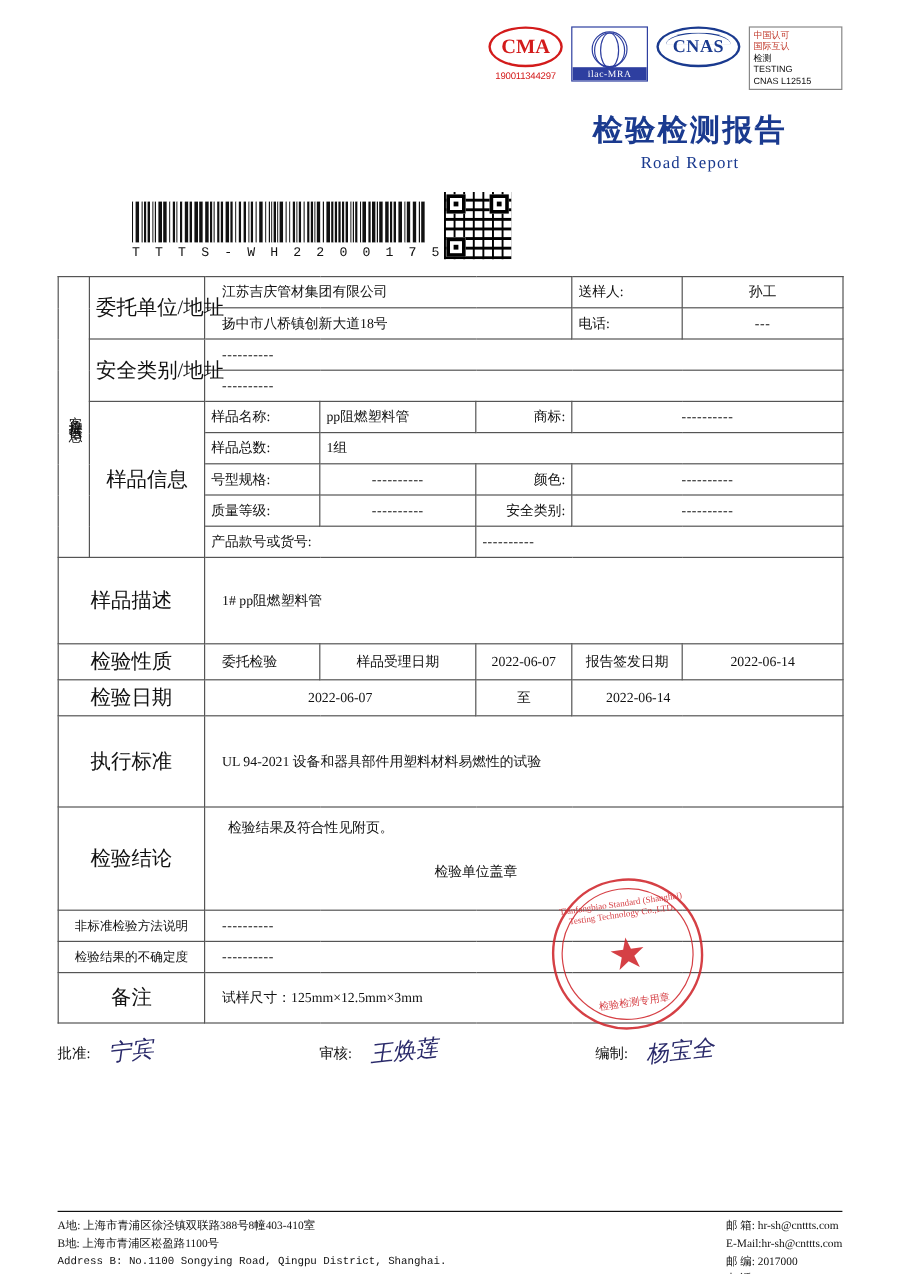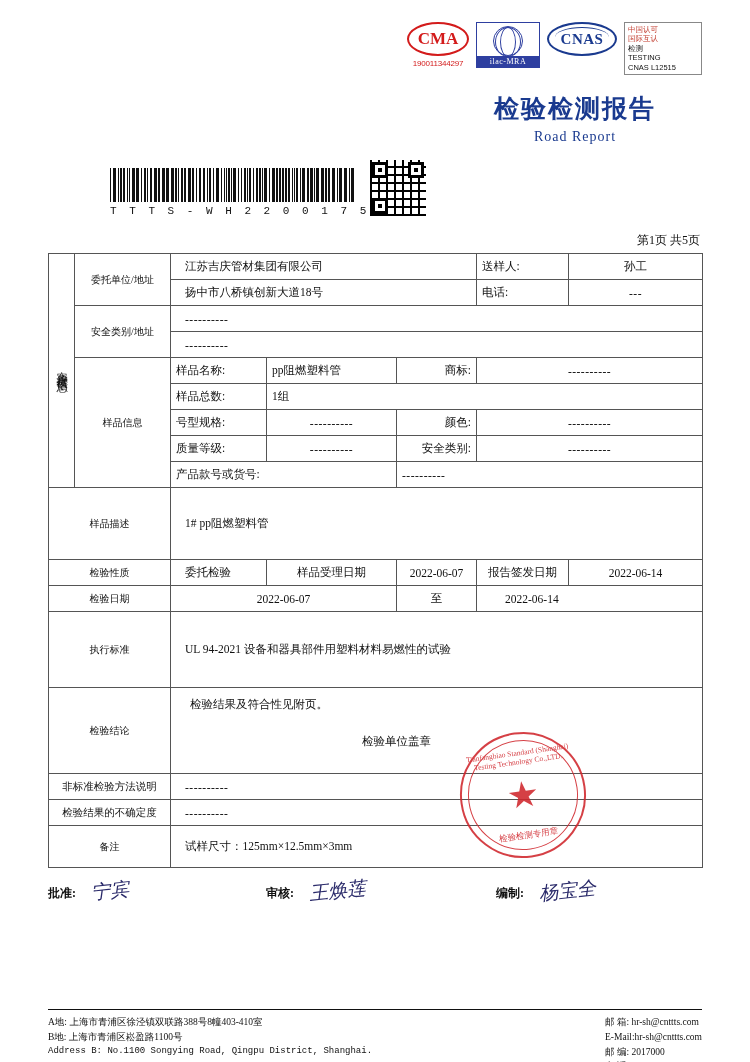--- a/index.html
+++ b/index.html
@@ -570,7 +570,6 @@
     </div>
   </div>
 
-  <div class="page-no">第1页  共5页</div>
 
   <div class="tbl-wrap">
     <table class="main">

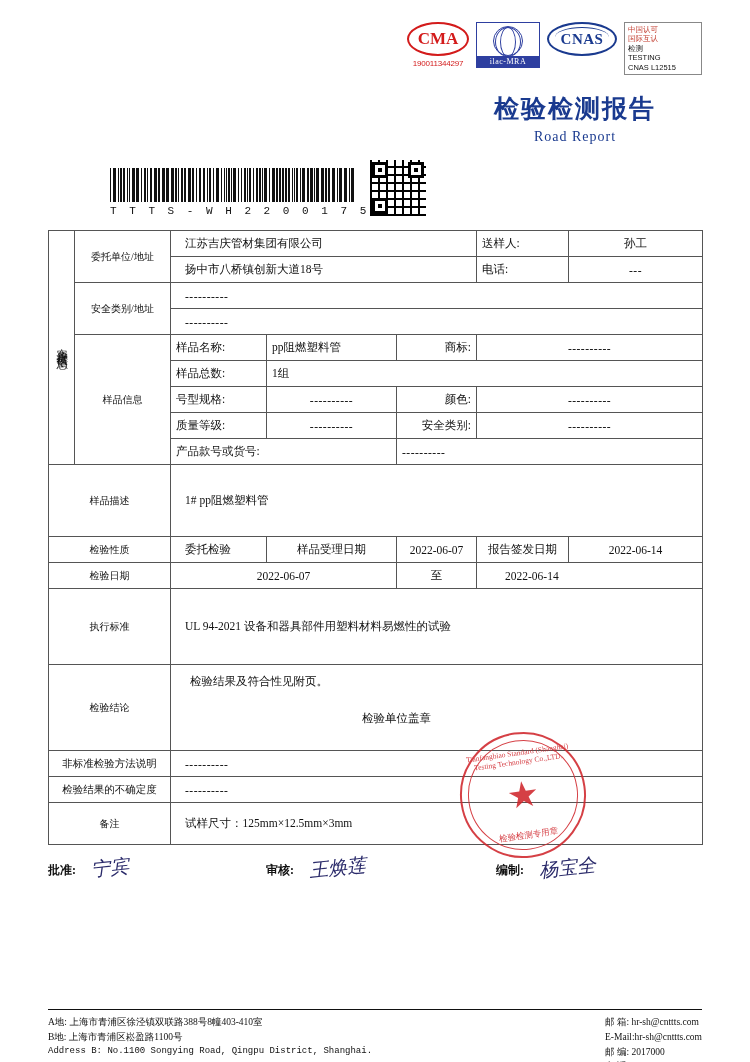--- a/index.html
+++ b/index.html
@@ -271,7 +271,7 @@
   .lbl {
     text-align: center;
     white-space: nowrap;
-    font-size: 10px;
+    font-size: 17px;
   }
   .vcol {
     width: 26px;

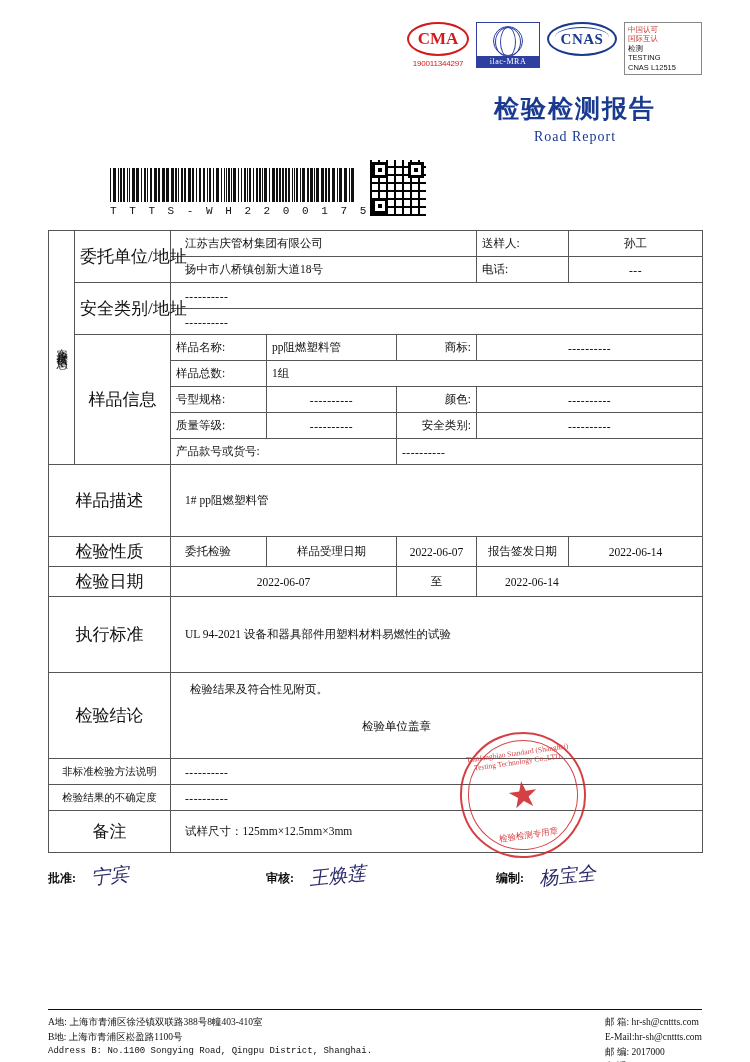--- a/index.html
+++ b/index.html
@@ -309,7 +309,7 @@
     position: absolute;
     top: 0;
   }
-  .sig .k { font-weight: bold; }
+  .sig .k { font-weight: normal; }
   .sig .hand {
     font-family: "Liberation Serif", serif;
     color: #2a2a6a;

